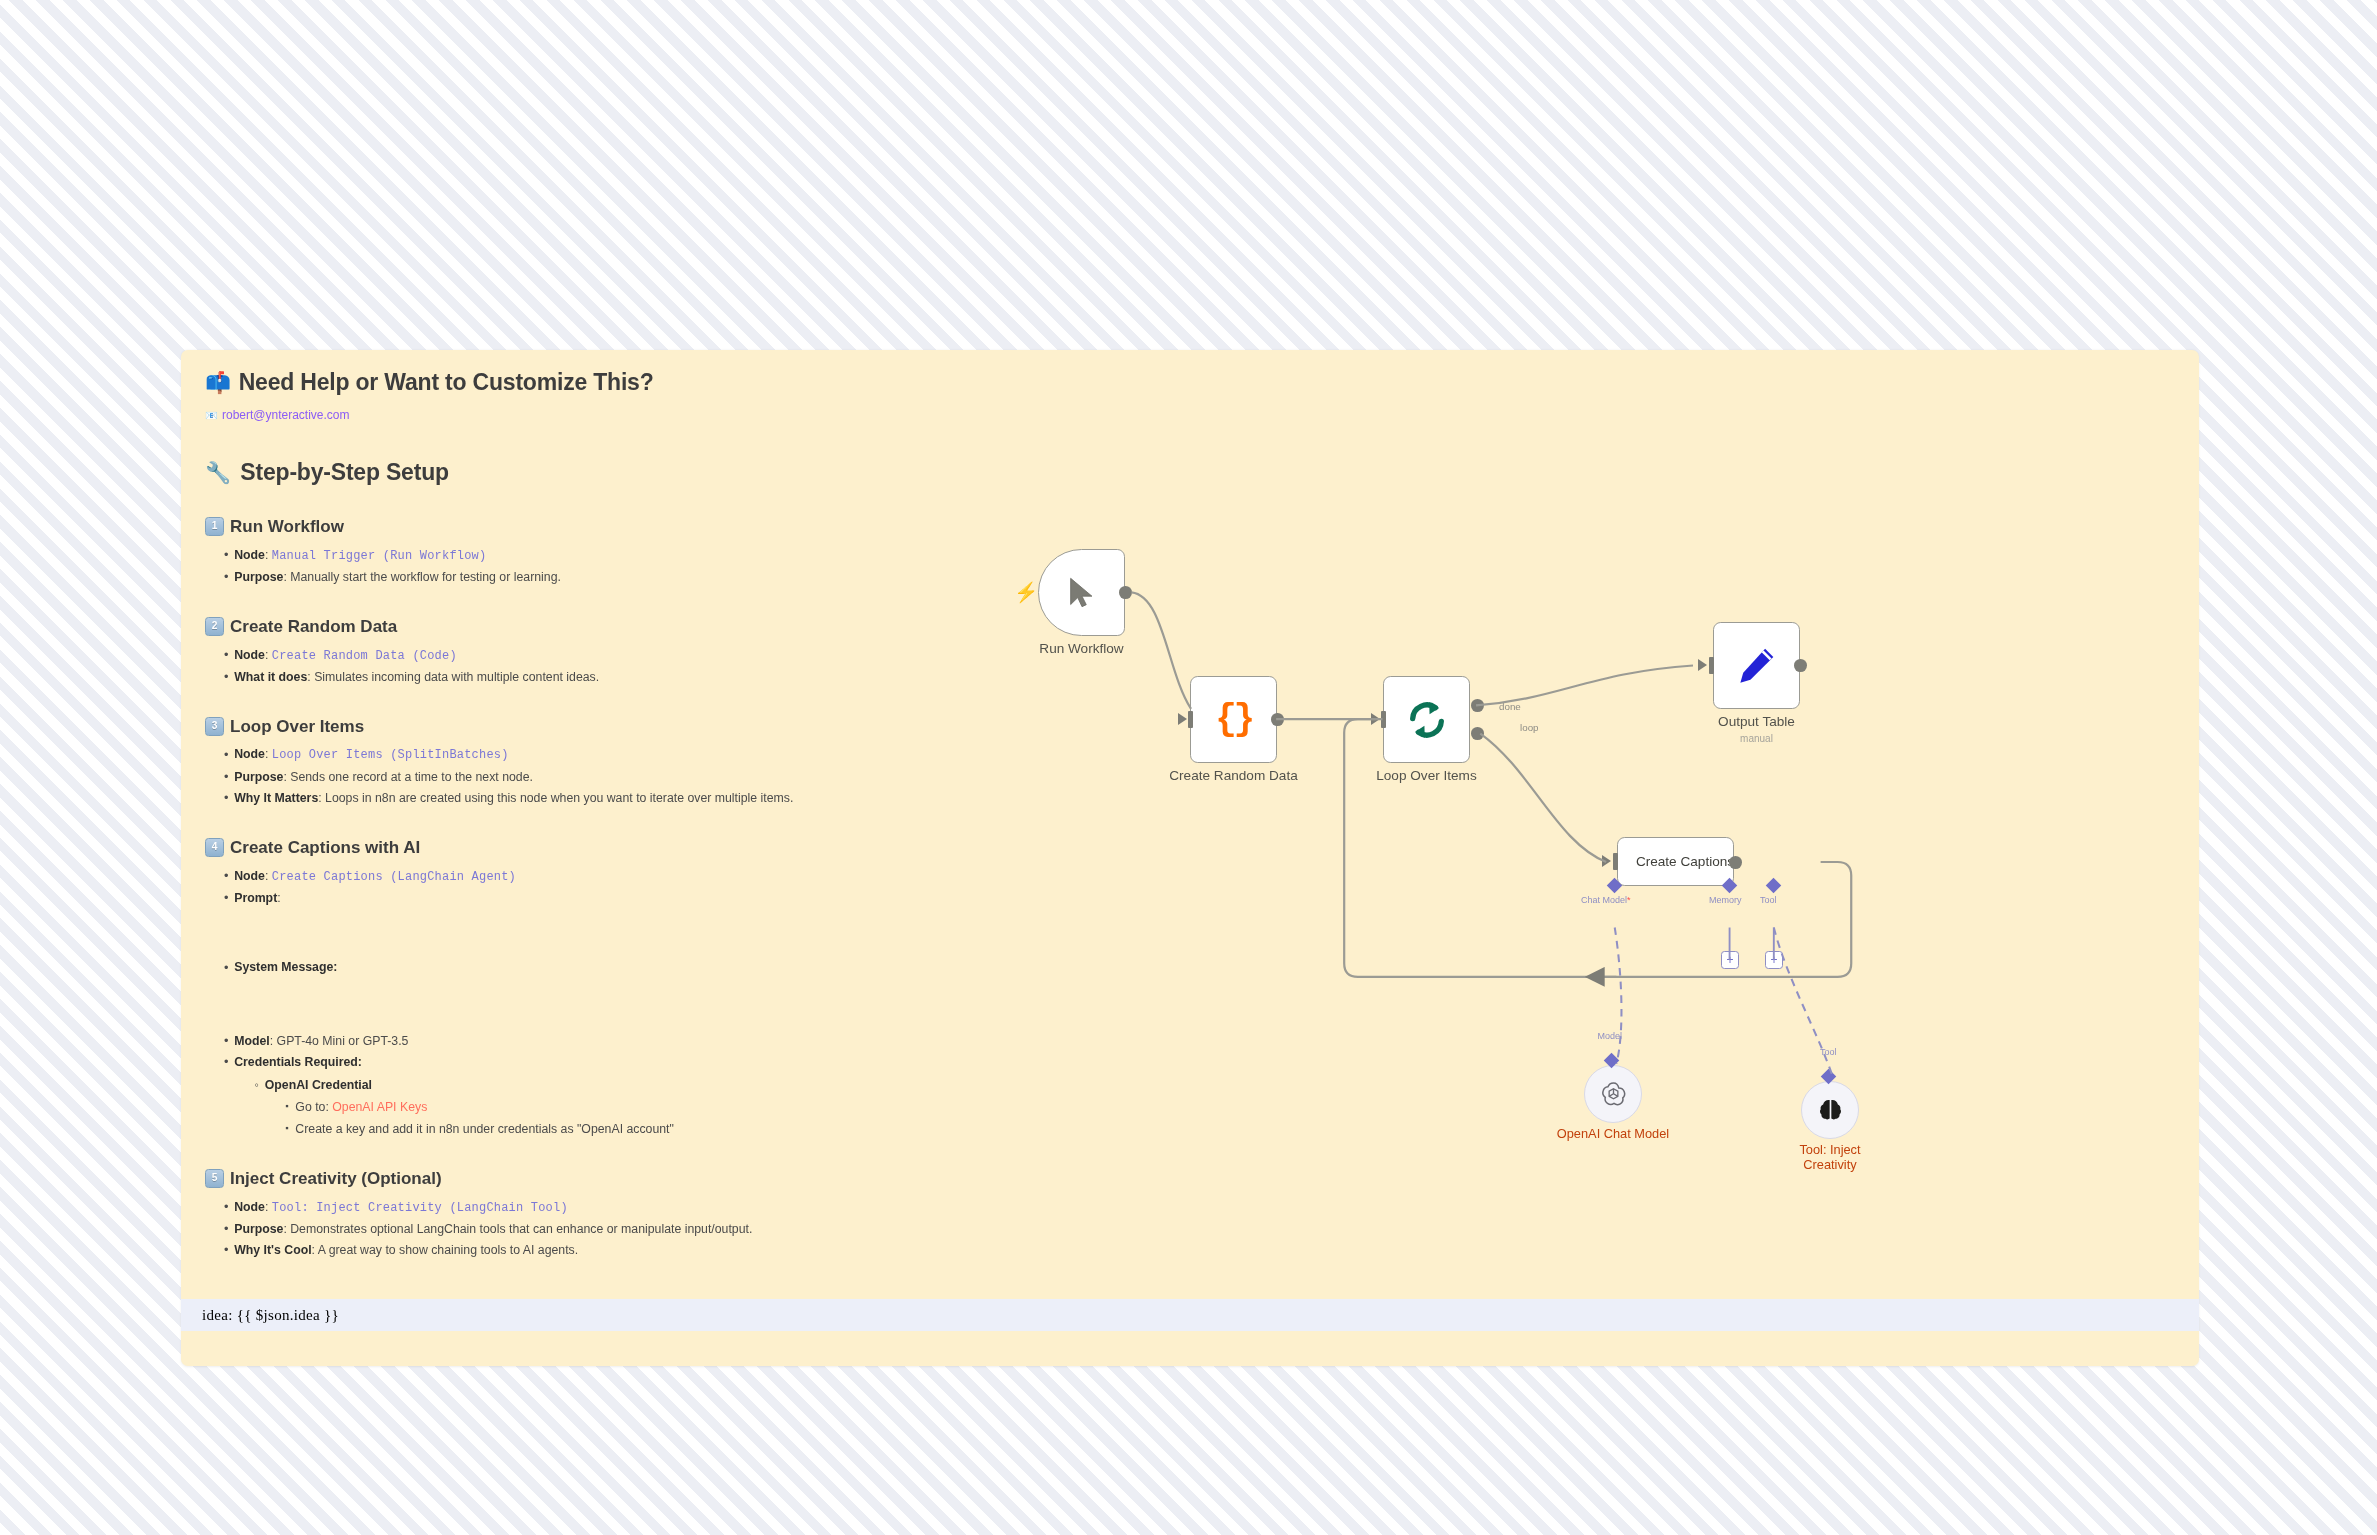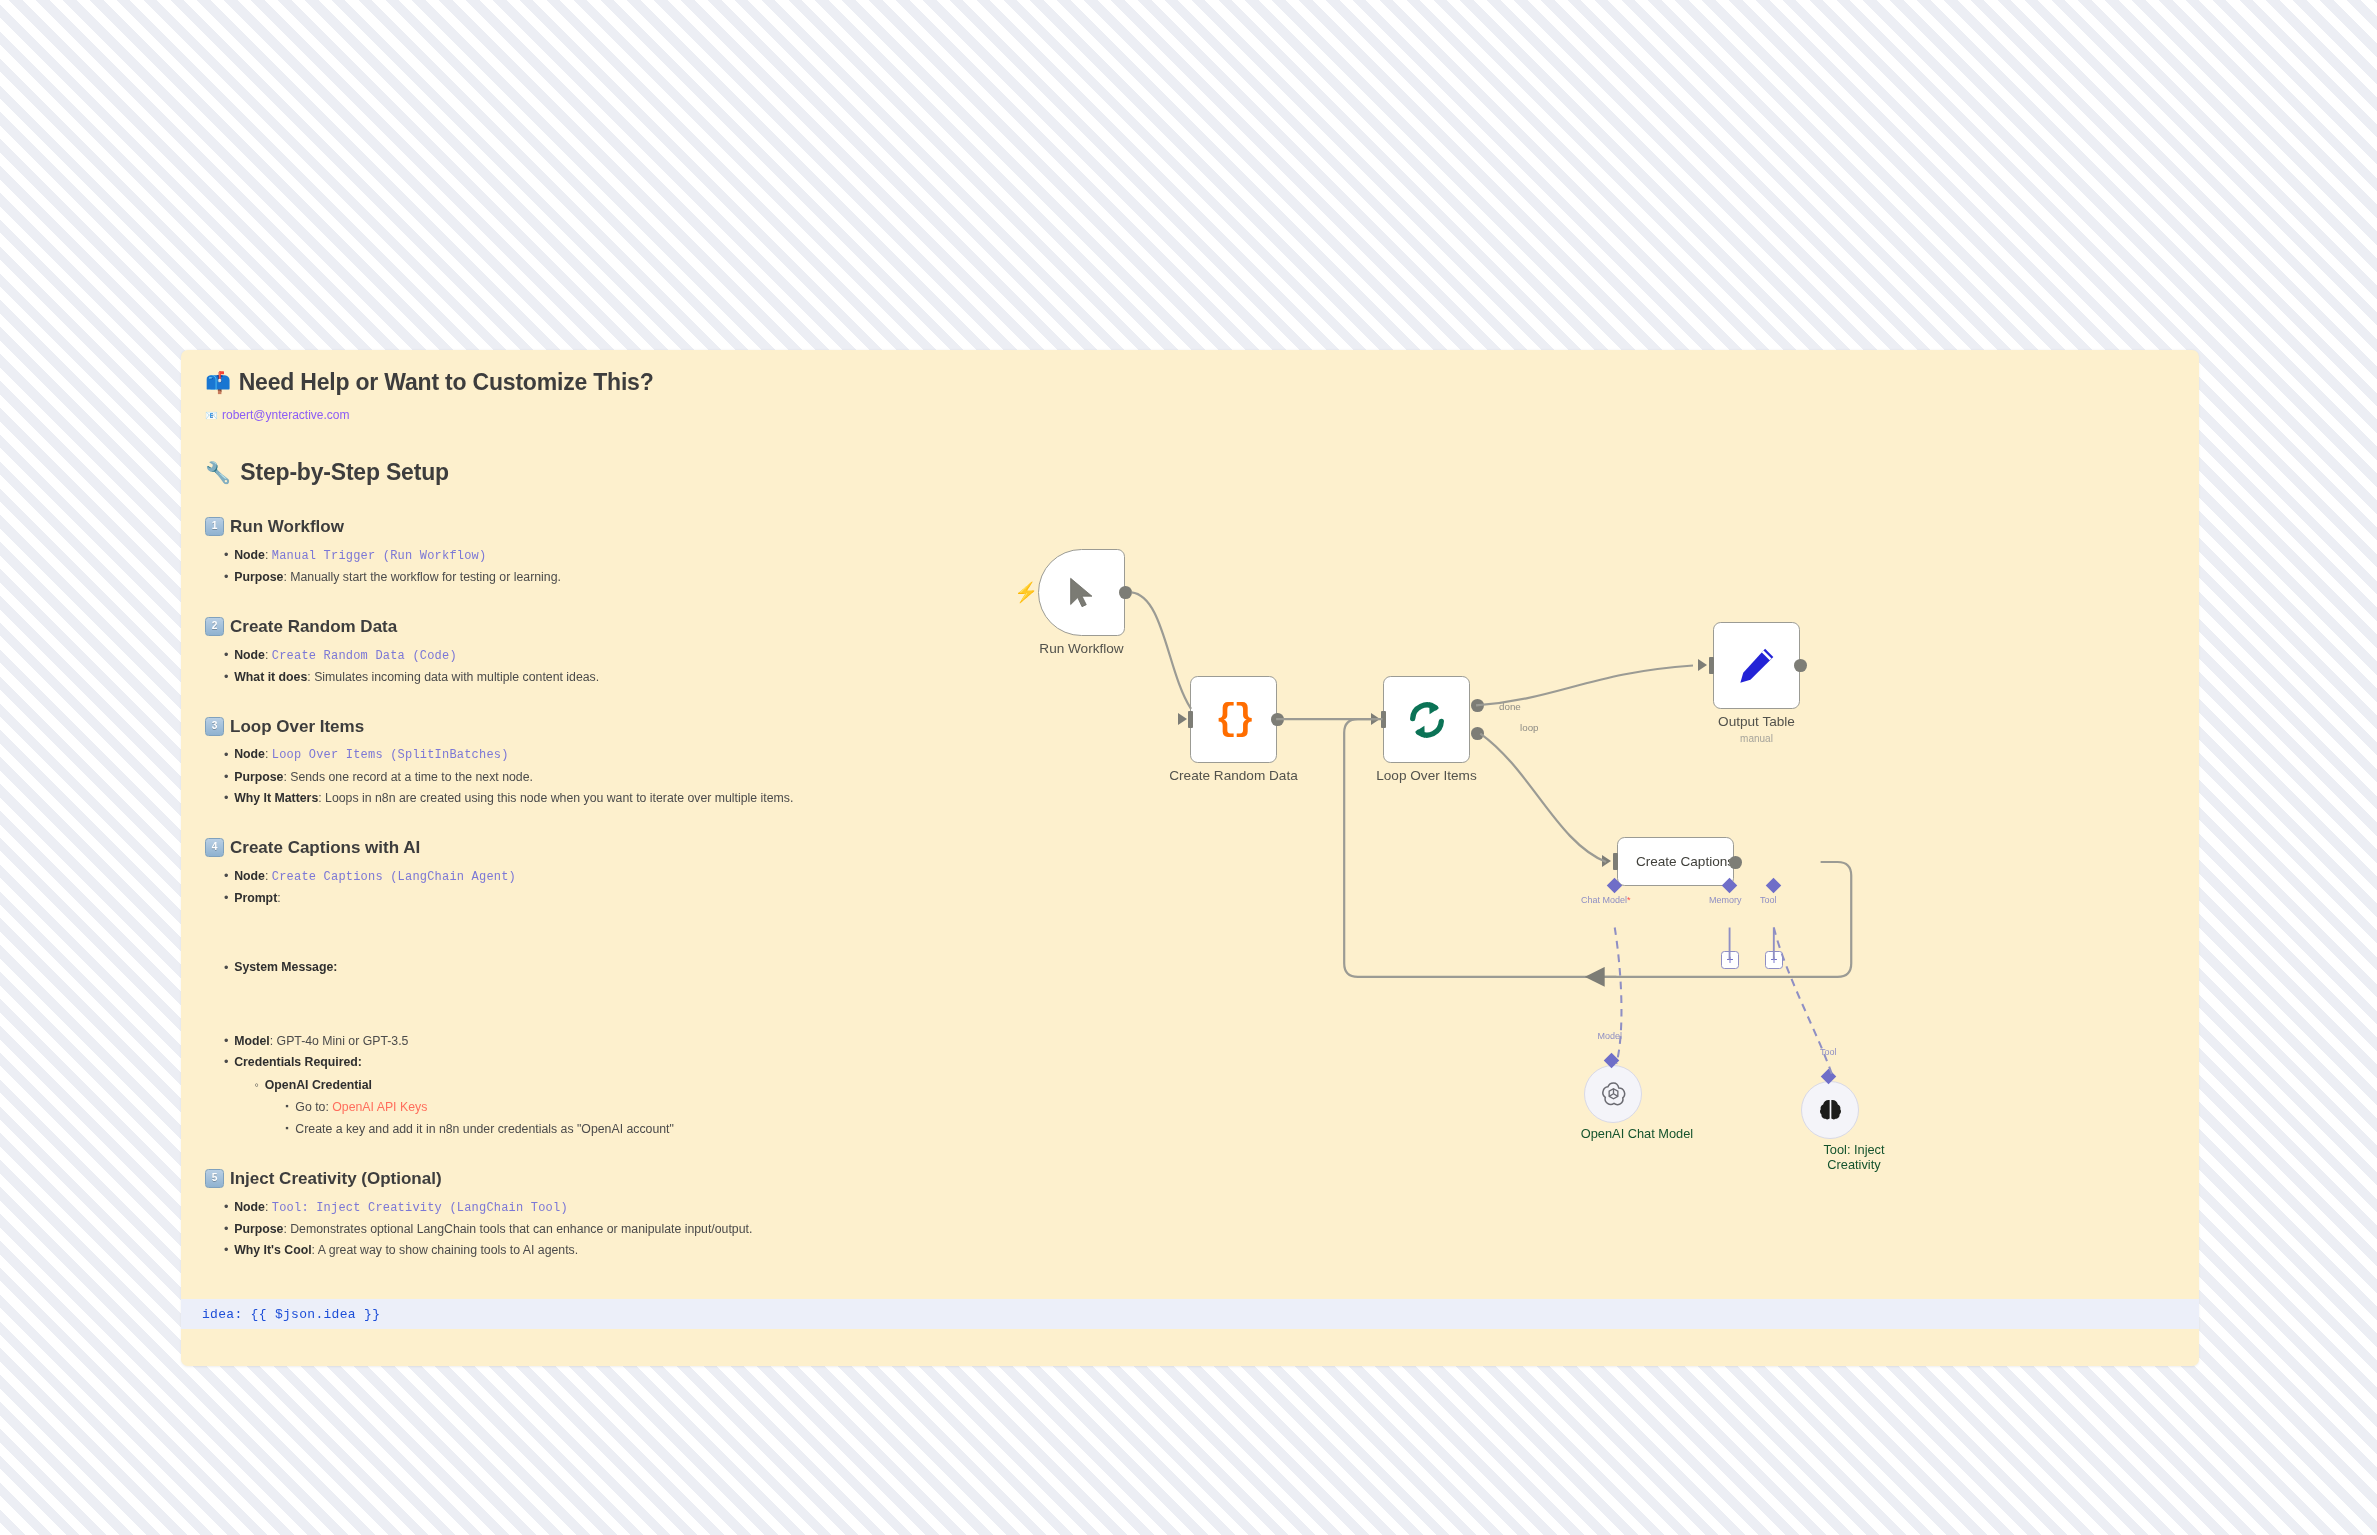--- a/index.html
+++ b/index.html
@@ -96,8 +96,8 @@
   .circ{width:56px;height:56px;border-radius:50%;background:#f4f4f9;
         border:1.2px solid #d9d9e6;display:flex;align-items:center;justify-content:center;}
   .clabel{position:absolute;left:50%;transform:translateX(-50%);top:61px;
-          text-align:center;font-size:12.8px;color:#14532d;font-weight:500;
-          line-height:1.2;width:128px;margin-left:24px;}
+          text-align:center;font-size:12.8px;color:#c2410c;font-weight:500;
+          line-height:1.2;width:128px;}
   .bolt{position:absolute;color:#ff5a45;font-size:19.6px;line-height:1;}
 </style>
 </head>

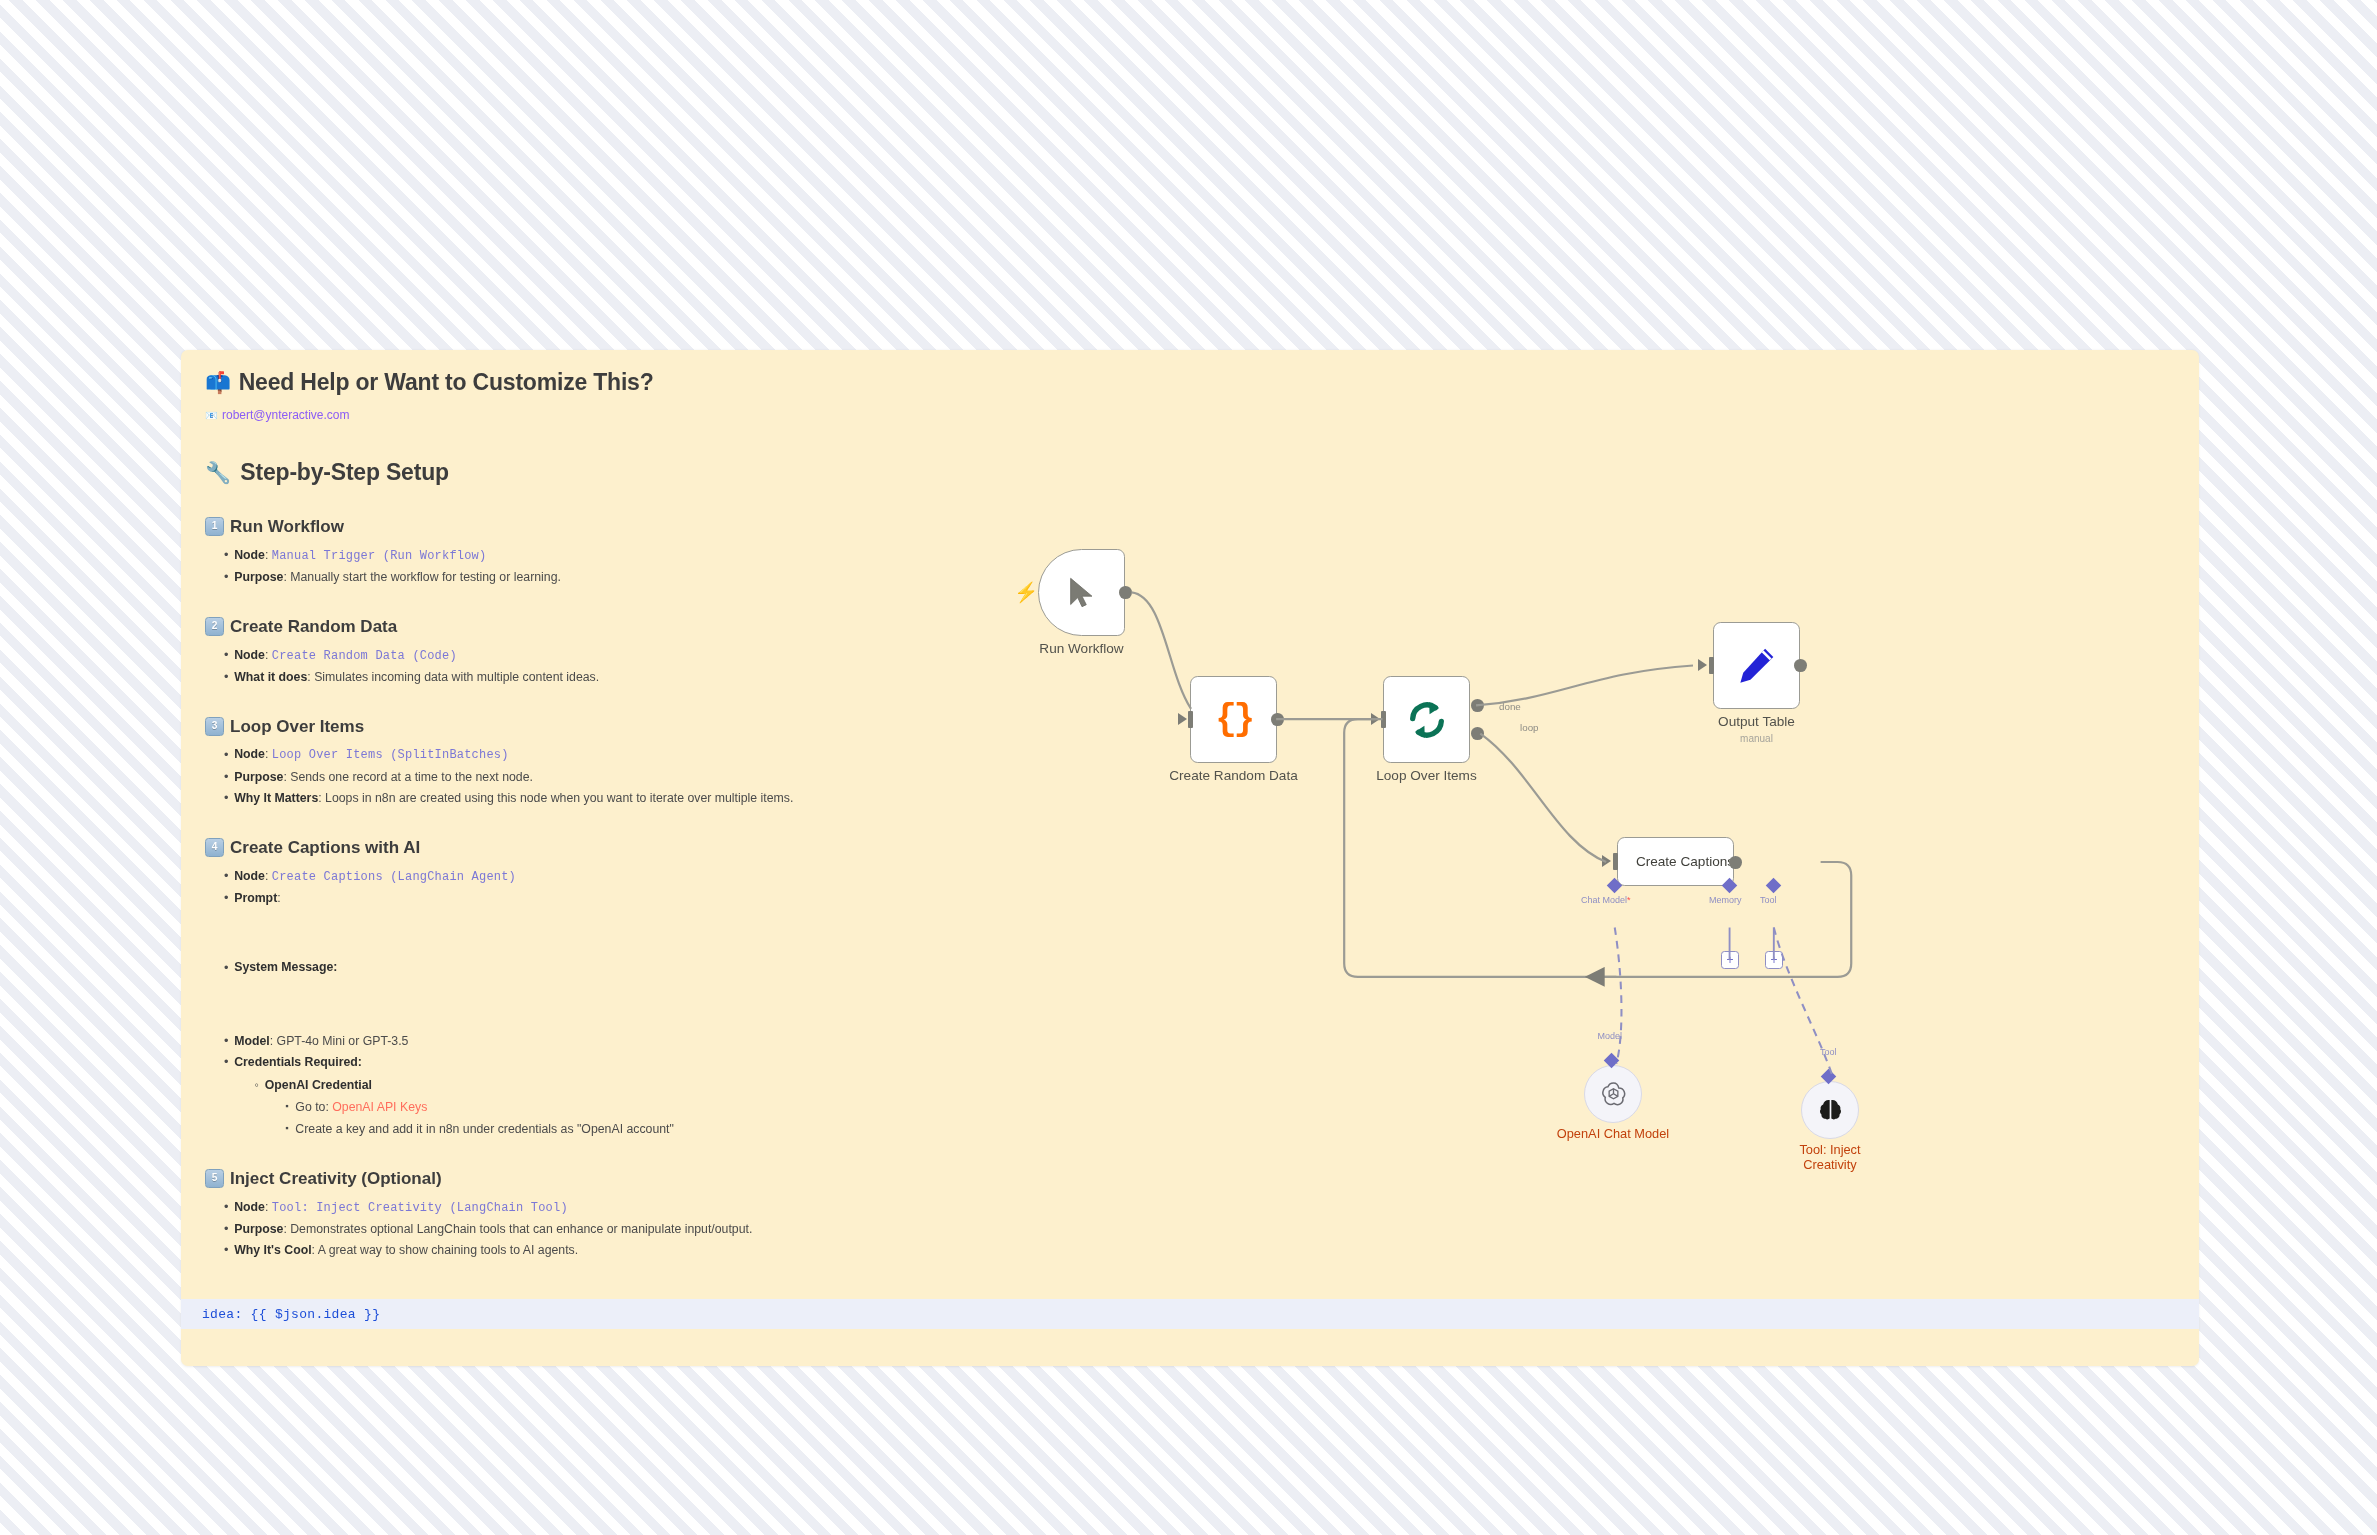--- a/index.html
+++ b/index.html
@@ -55,7 +55,7 @@
 
   .codeblk{
     position:absolute;left:0;width:2018px;background:#eceff9;
-    font-family:Liberation Mono, monospace;font-size:13px;color:#1d4ed8;
+    font-family:Liberation Serif, serif;font-size:15px;color:#000000;
     letter-spacing:0.3px;padding:7.7px 0 7.7px 21px;box-sizing:border-box;z-index:2;
   }
   #code-prompt{top:949px;}

